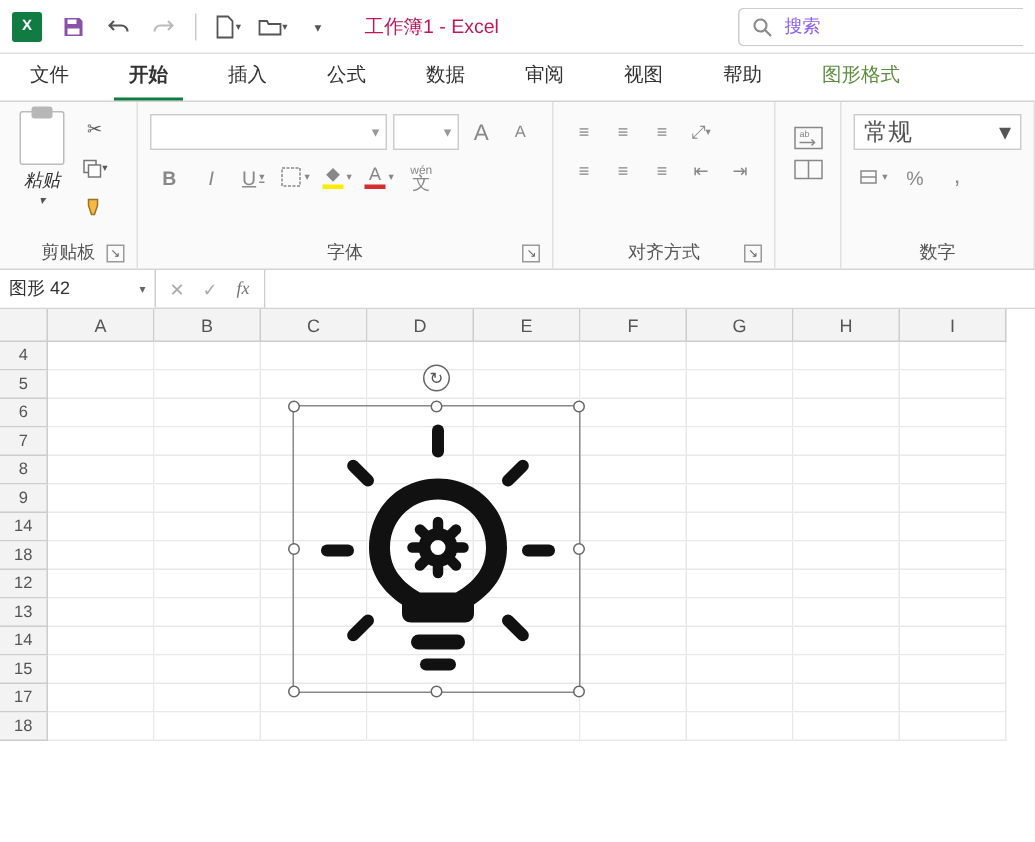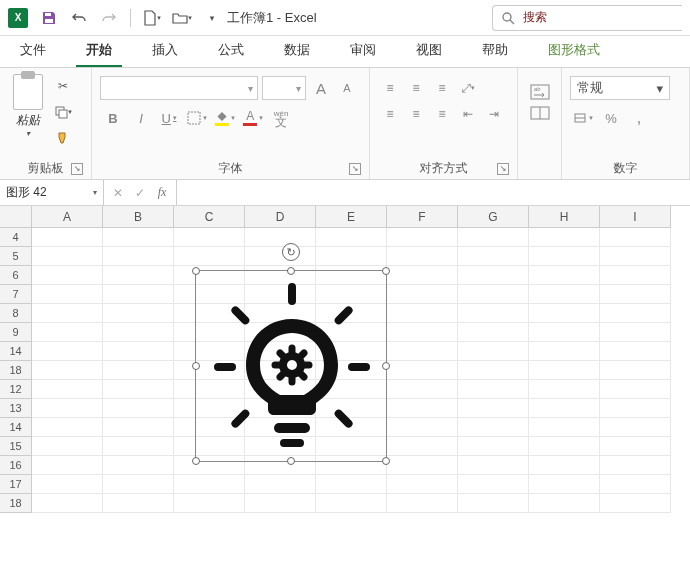--- a/index.html
+++ b/index.html
@@ -11,7 +11,7 @@
 .qat { display: flex; align-items: center; gap: 8px; }
 .qat-btn { width: 22px; height: 22px; display: flex; align-items: center; justify-content: center; color: #444; cursor: pointer; }
 .qat-sep { width: 1px; height: 18px; background: #ccc; margin: 0 2px; }
-.titlebar .title { margin-left: 4px; color: #404040; font-size: 13px; }
+.titlebar .title { margin-left: 20px; color: #be185d; font-size: 13px; }
 .searchbox { margin-left: auto; width: 190px; height: 26px; border: 1px solid #ccc; border-right: none; border-radius: 4px 0 0 4px; display: flex; align-items: center; padding: 0 8px; color: #7f1d1d; gap: 8px; background: #fff; }
 
 

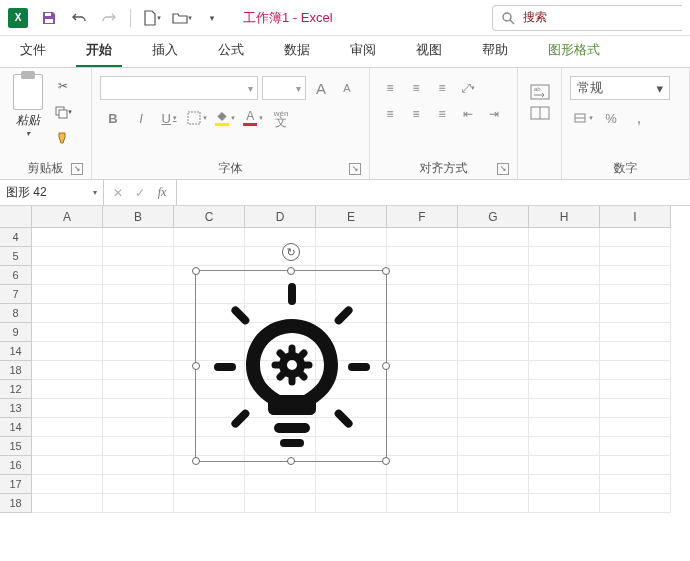--- a/index.html
+++ b/index.html
@@ -12,7 +12,7 @@
 .qat-btn { width: 22px; height: 22px; display: flex; align-items: center; justify-content: center; color: #444; cursor: pointer; }
 .qat-sep { width: 1px; height: 18px; background: #ccc; margin: 0 2px; }
 .titlebar .title { margin-left: 20px; color: #be185d; font-size: 13px; }
-.searchbox { margin-left: auto; width: 190px; height: 26px; border: 1px solid #ccc; border-right: none; border-radius: 4px 0 0 4px; display: flex; align-items: center; padding: 0 8px; color: #7f1d1d; gap: 8px; background: #fff; }
+.searchbox { margin-left: auto; width: 190px; height: 26px; border: 1px solid #ccc; border-right: none; border-radius: 4px 0 0 4px; display: flex; align-items: center; padding: 0 8px; color: #8b5cf6; gap: 8px; background: #fff; }
 
 
 .tabs { height: 32px; display: flex; align-items: flex-end; padding: 0 10px; gap: 20px; border-bottom: 1px solid #d4d4d4; }

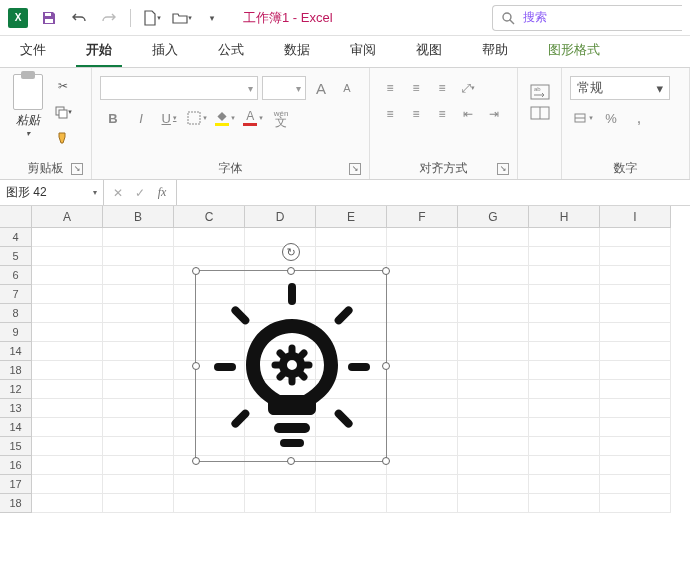--- a/index.html
+++ b/index.html
@@ -63,7 +63,7 @@
 
 .g-num { flex: 1; }
 .num-top { padding: 4px 2px 6px; }
-.combo.numfmt { width: 100px; color: #555; font-size: 13px; justify-content: space-between; padding: 0 6px; }
+.combo.numfmt { width: 112px; color: #555; font-size: 16px; justify-content: space-between; padding: 0 6px; }
 .num-bot { display: flex; gap: 2px; padding: 0 2px; }
 
 

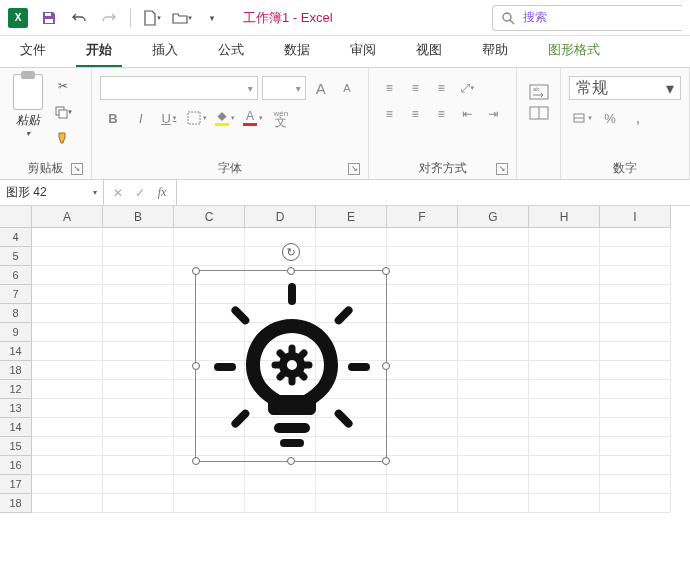--- a/index.html
+++ b/index.html
@@ -450,18 +450,6 @@
       </div>
       <div class="row">
         <div class="rh">15</div>
-        <div class="cell"></div>
-        <div class="cell"></div>
-        <div class="cell"></div>
-        <div class="cell"></div>
-        <div class="cell"></div>
-        <div class="cell"></div>
-        <div class="cell"></div>
-        <div class="cell"></div>
-        <div class="cell"></div>
-      </div>
-      <div class="row">
-        <div class="rh">16</div>
         <div class="cell"></div>
         <div class="cell"></div>
         <div class="cell"></div>

